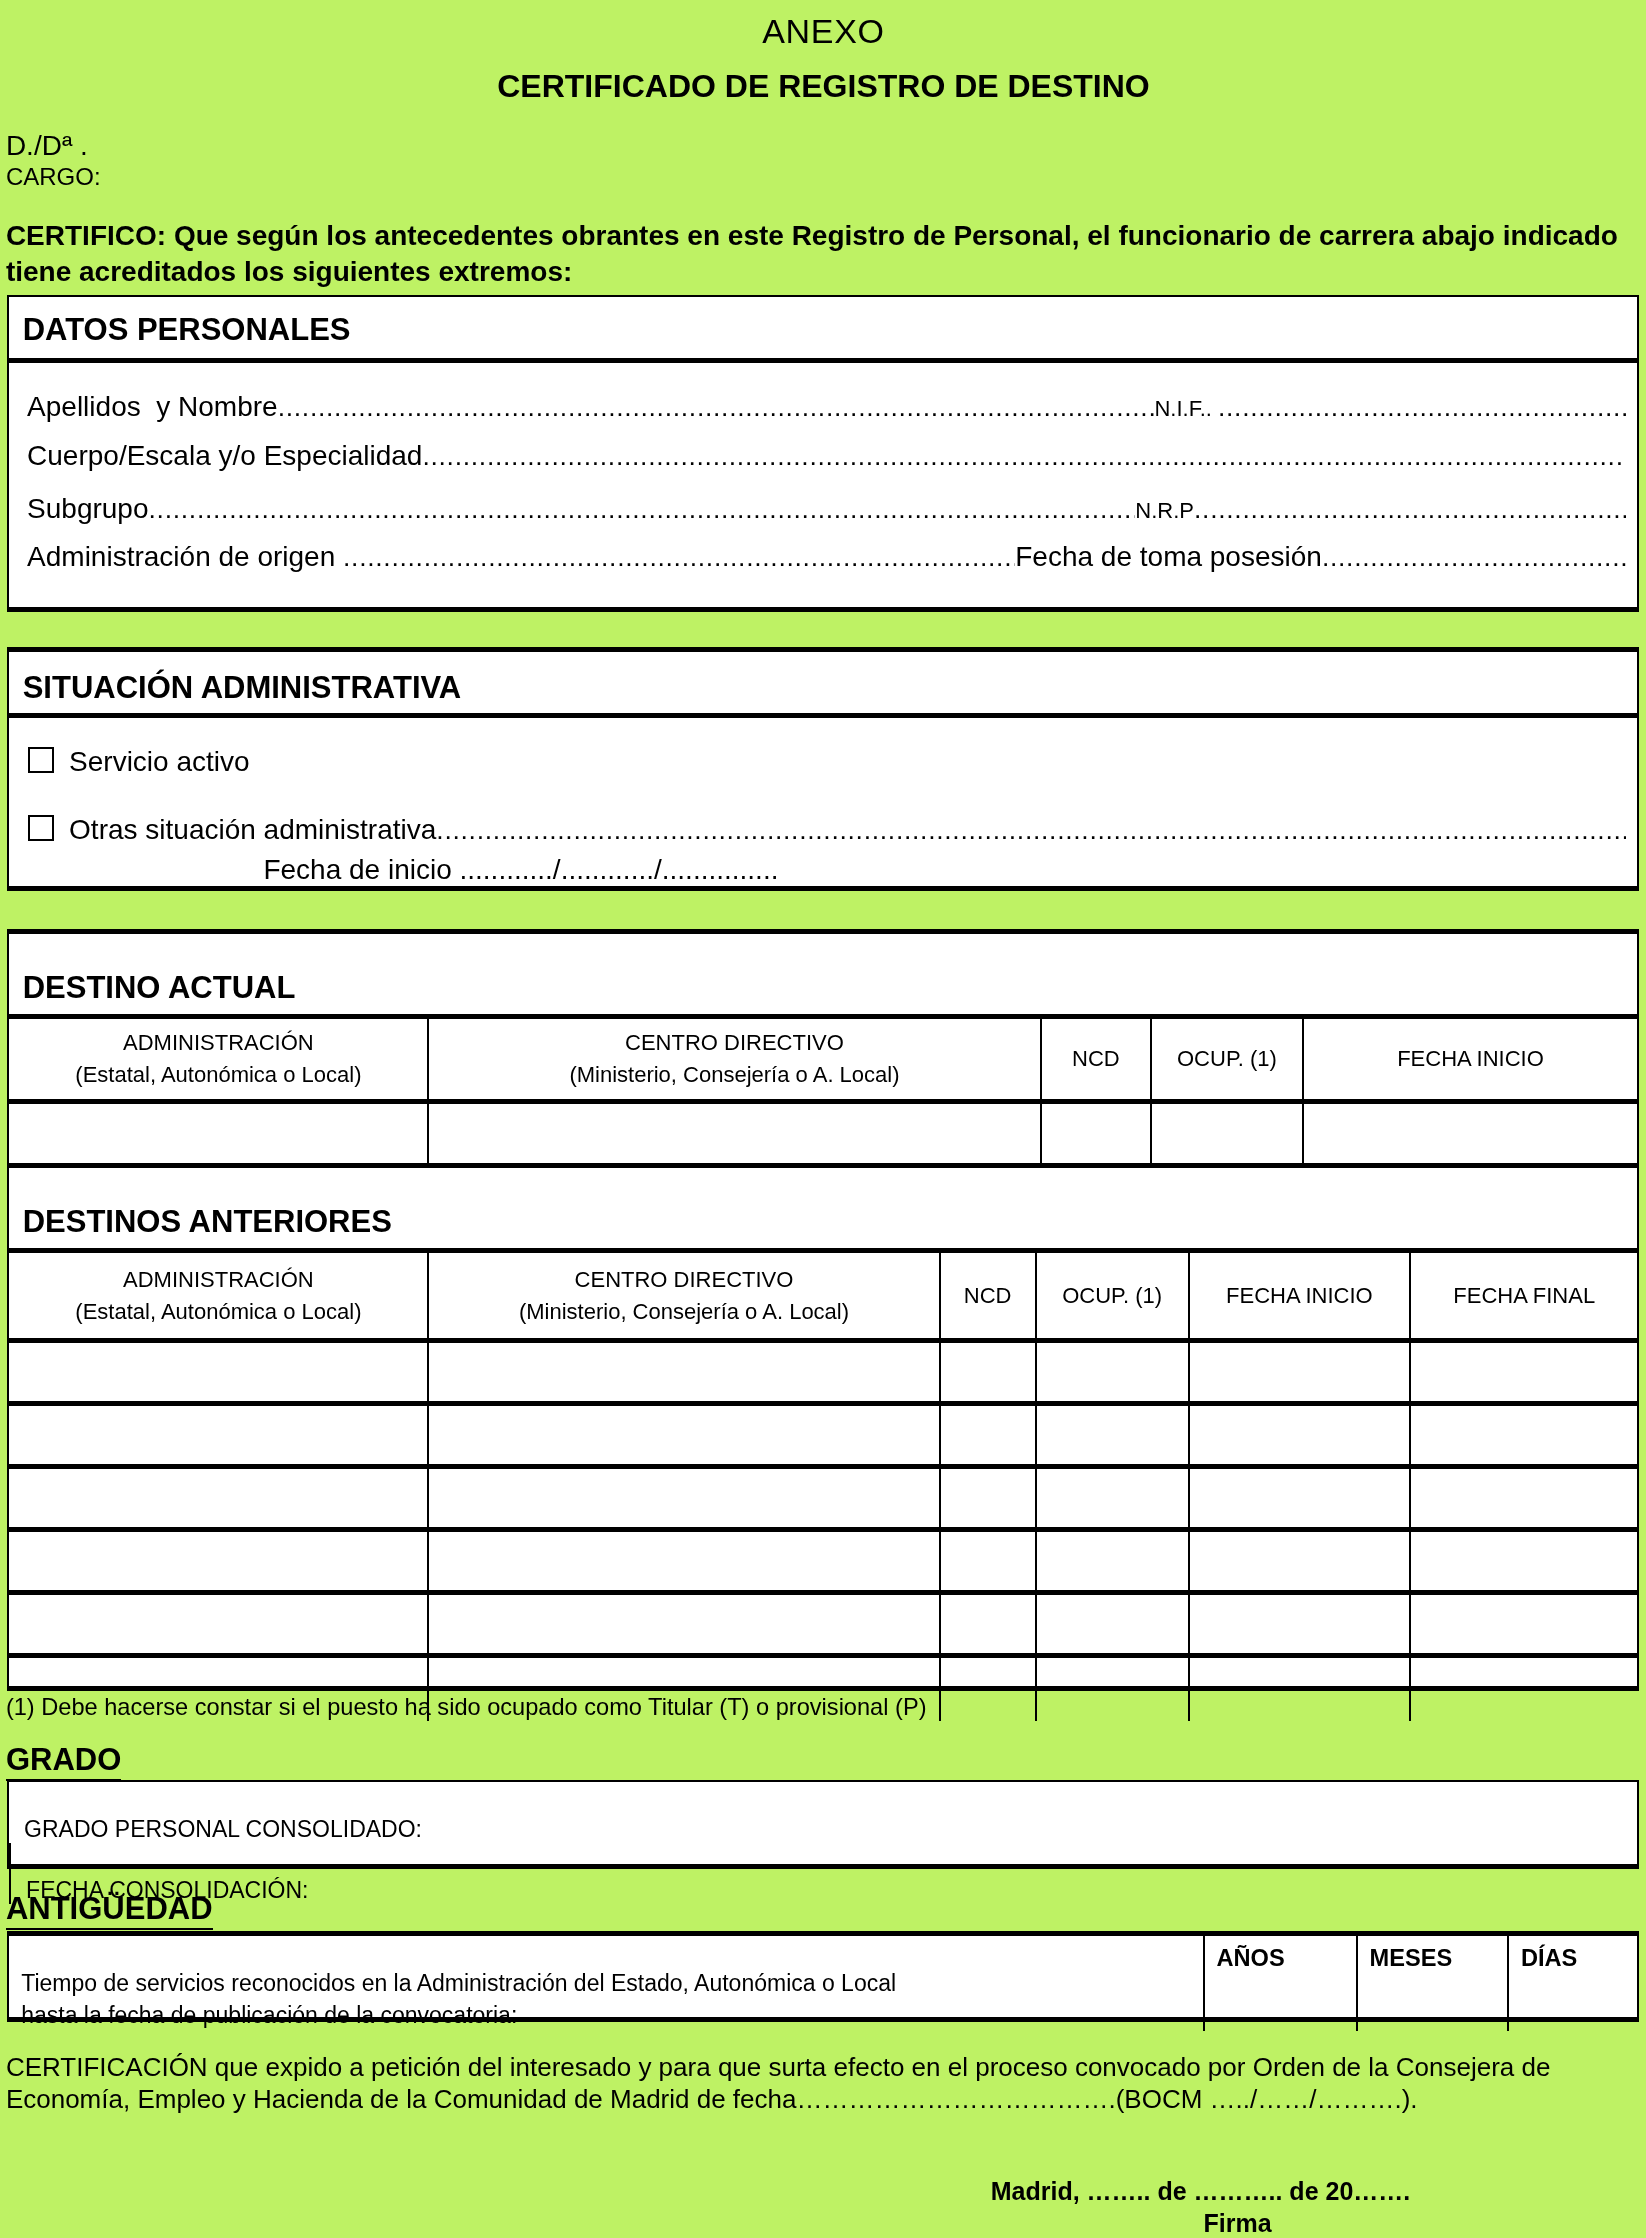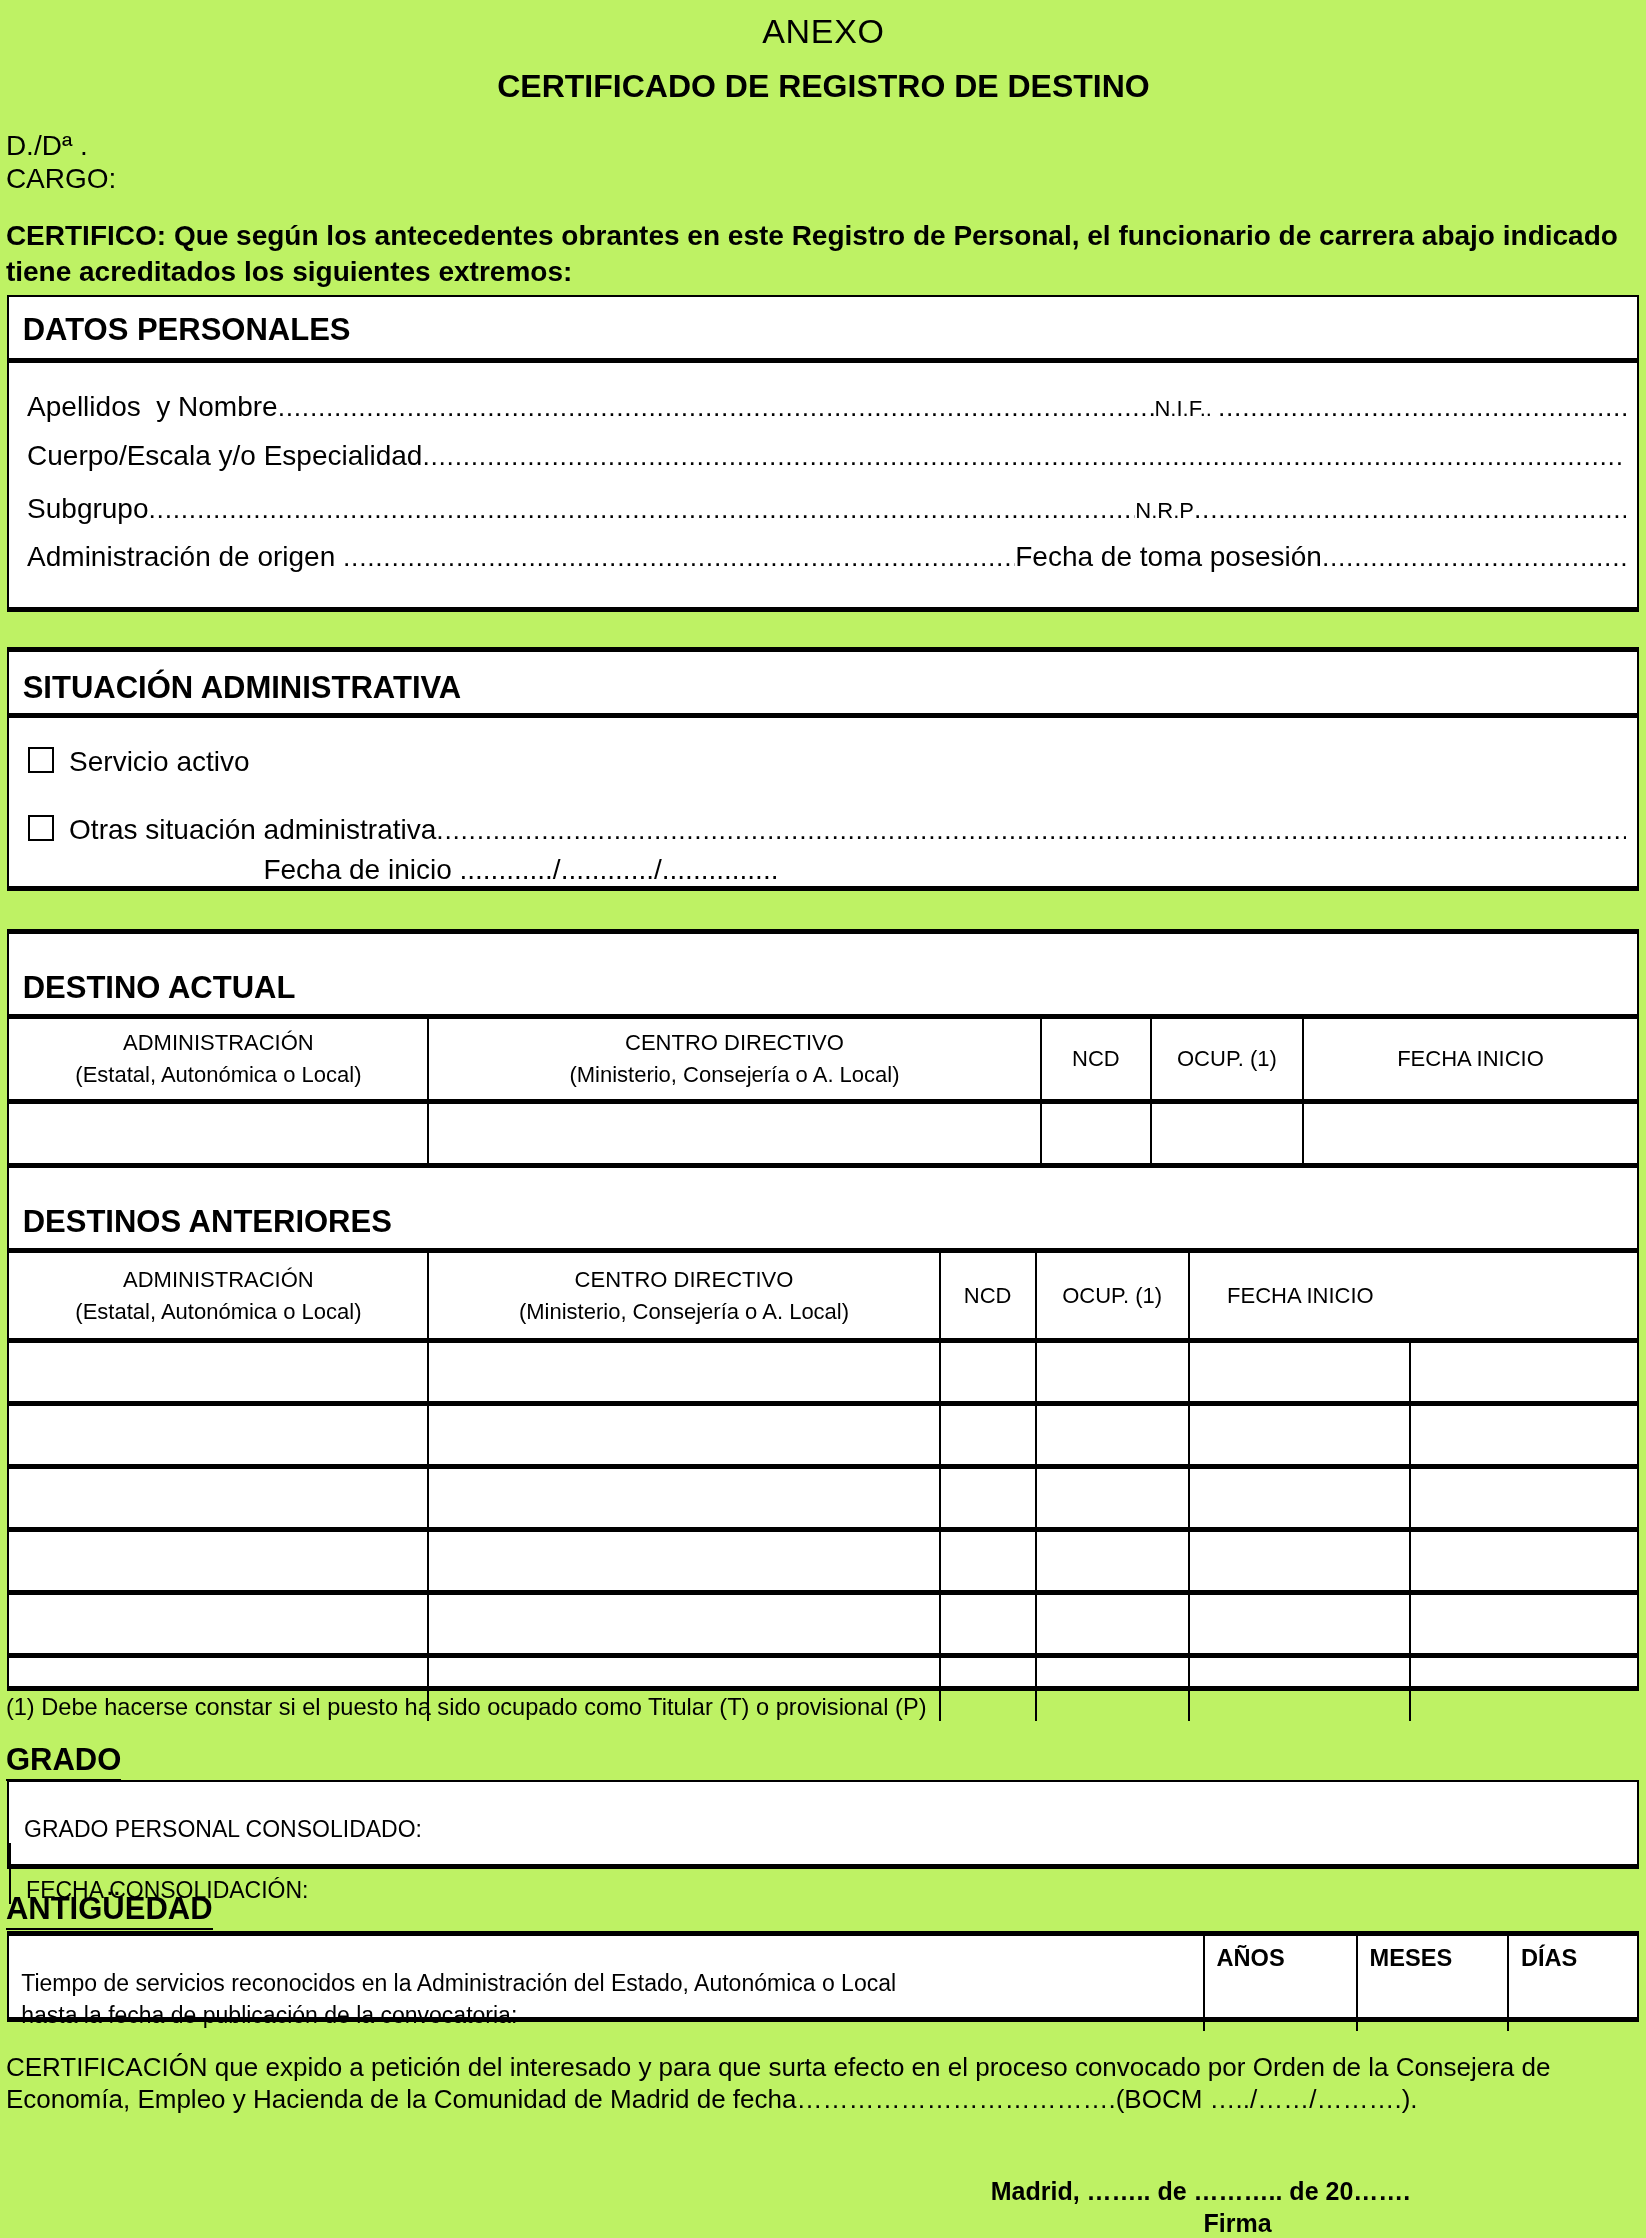--- a/index.html
+++ b/index.html
@@ -15,7 +15,7 @@
   .annex-title{top:11.8px;left:0;width:1647px;font-size:34px;letter-spacing:0.7px;}
   .doc-title{top:68px;left:0;width:1647px;font-size:32px;font-weight:bold;}
   .dda{top:130px;left:5.9px;font-size:28px;}
-  .cargo{top:163px;left:5.9px;font-size:28px;}
+  .cargo{top:163px;left:5.9px;font-size:24px;}
   .certifico{top:218px;left:5.9px;width:1636px;font-size:28px;font-weight:bold;line-height:1.30;}
 
   .box{position:absolute;left:7.4px;width:1632px;border:2.2px solid #000;box-sizing:border-box;background:#fff;}

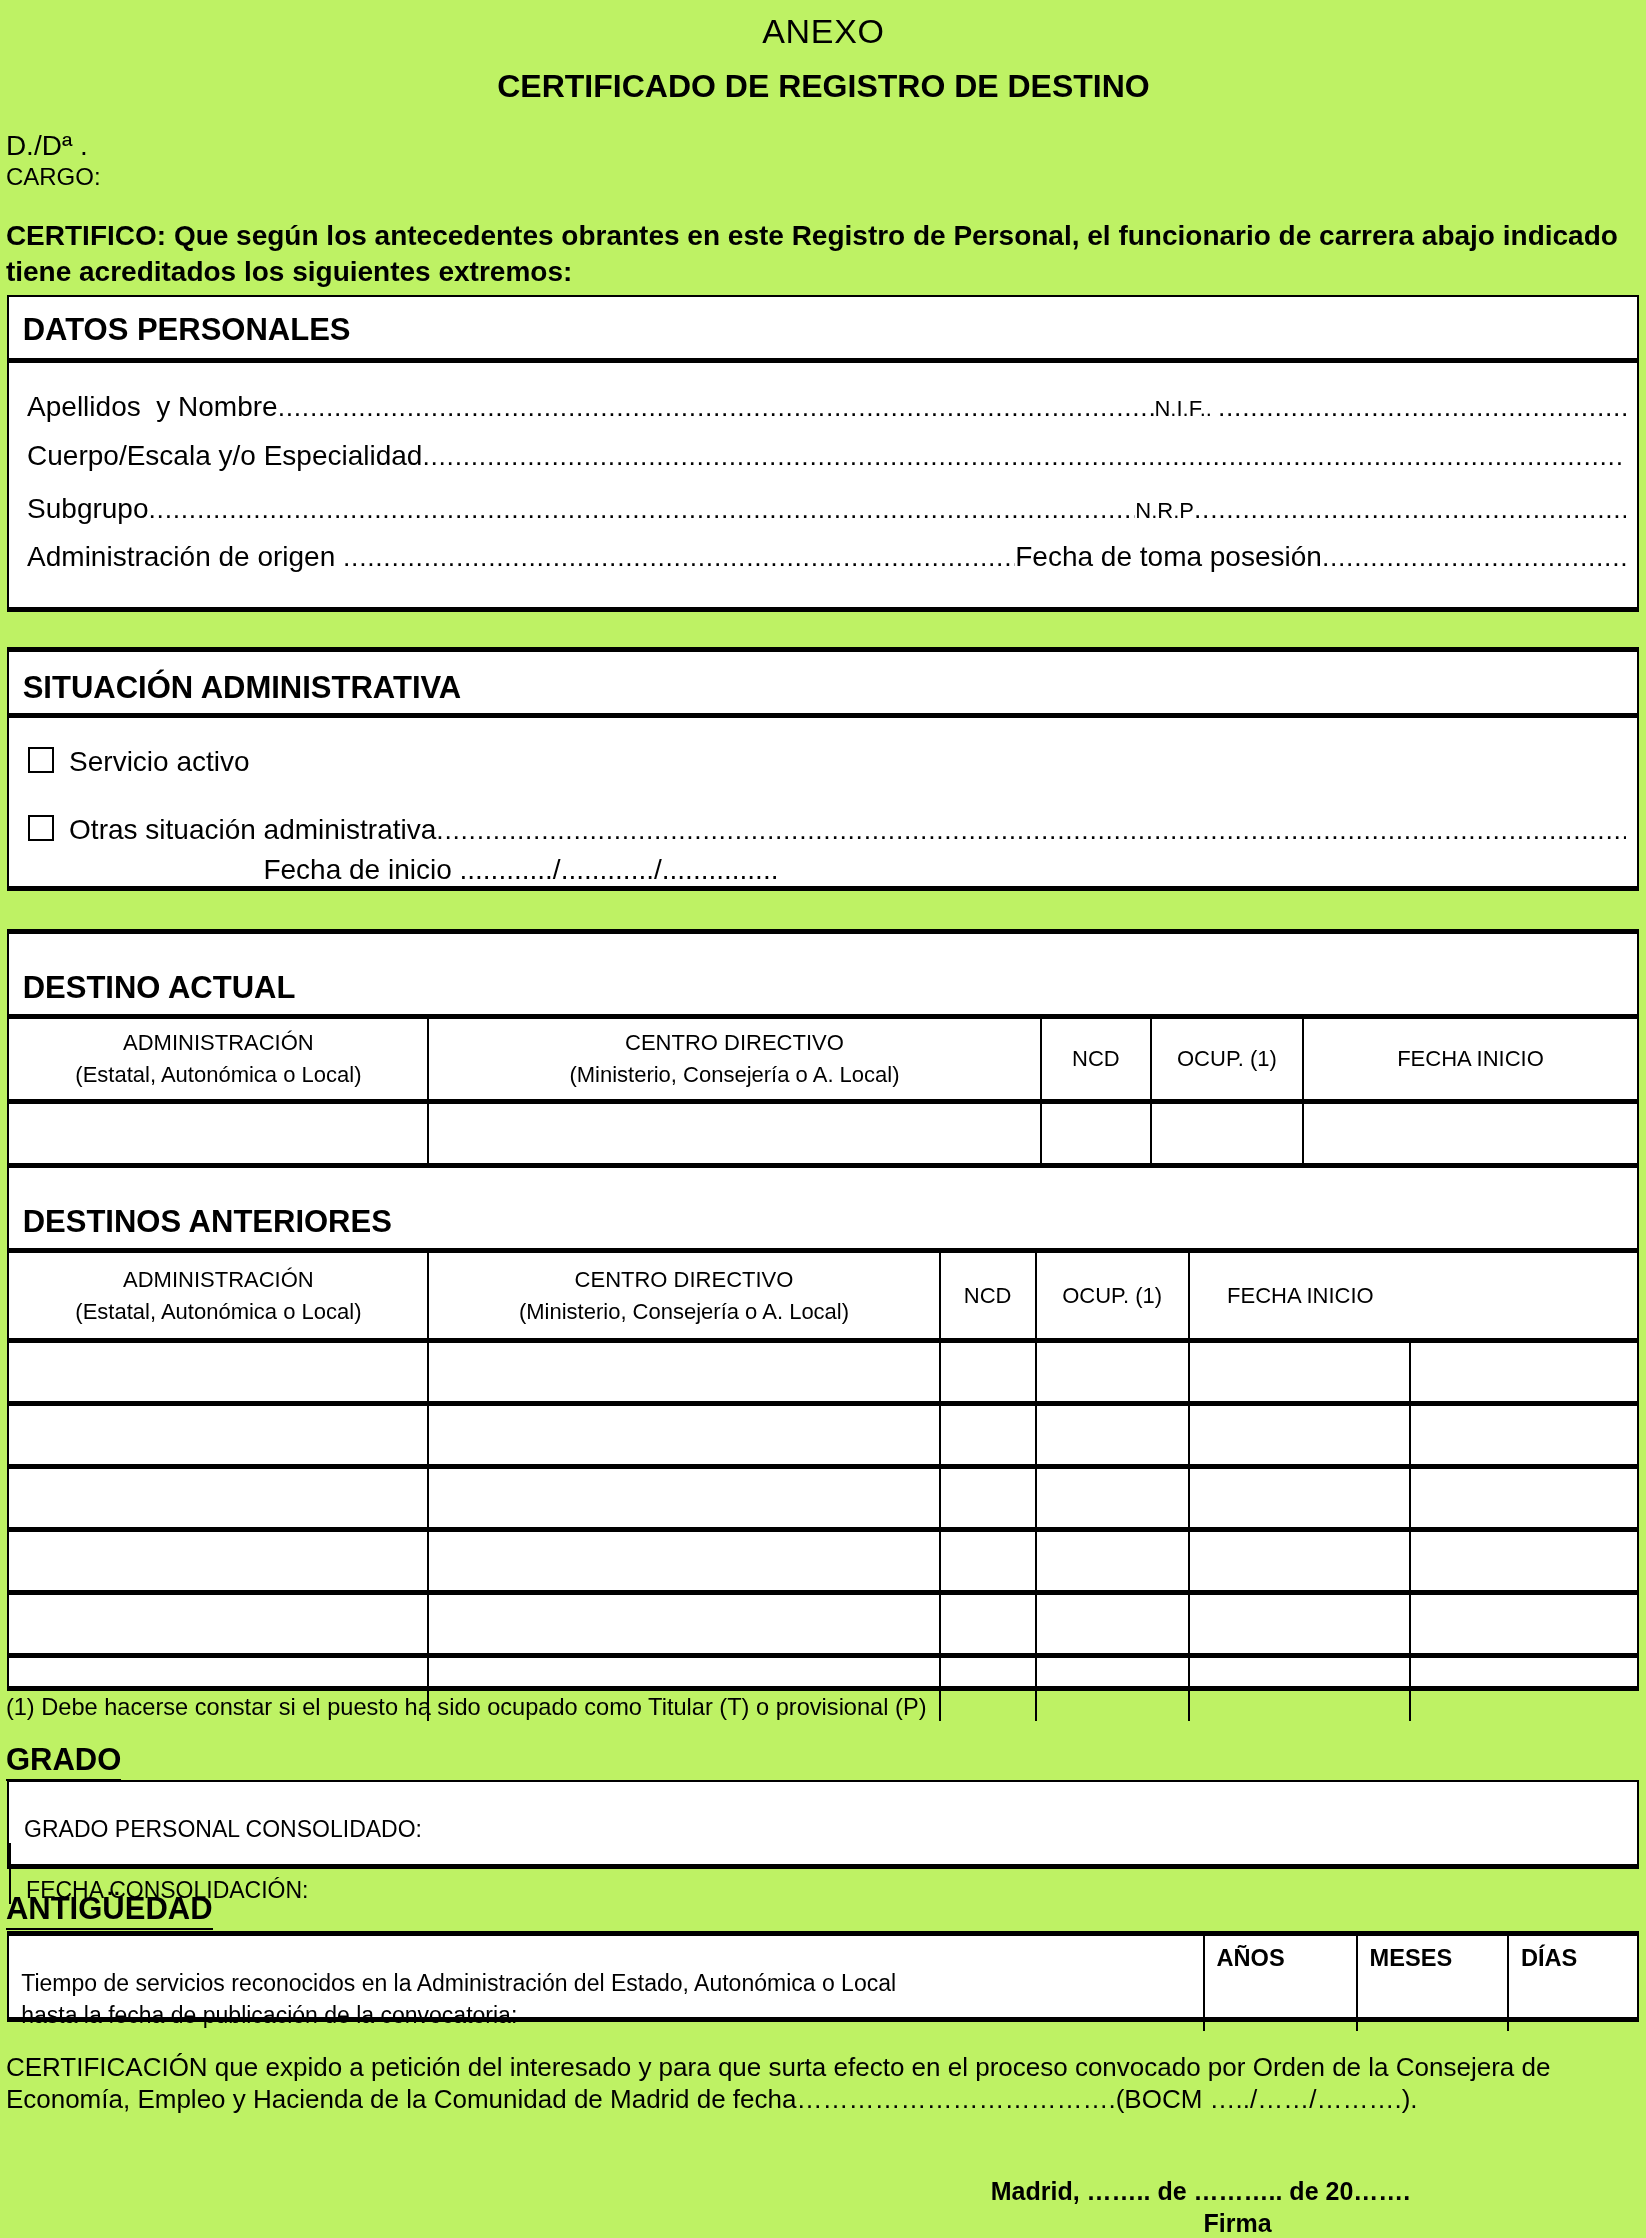--- a/index.html
+++ b/index.html
@@ -167,6 +167,9 @@
       <div class="cell">
         <span>FECHA INICIO</span>
       </div>
+      <div class="cell">
+        <span>FECHA FINAL</span>
+      </div>
     </div>
 
     <div class="grid-row cols-ant drow2">

